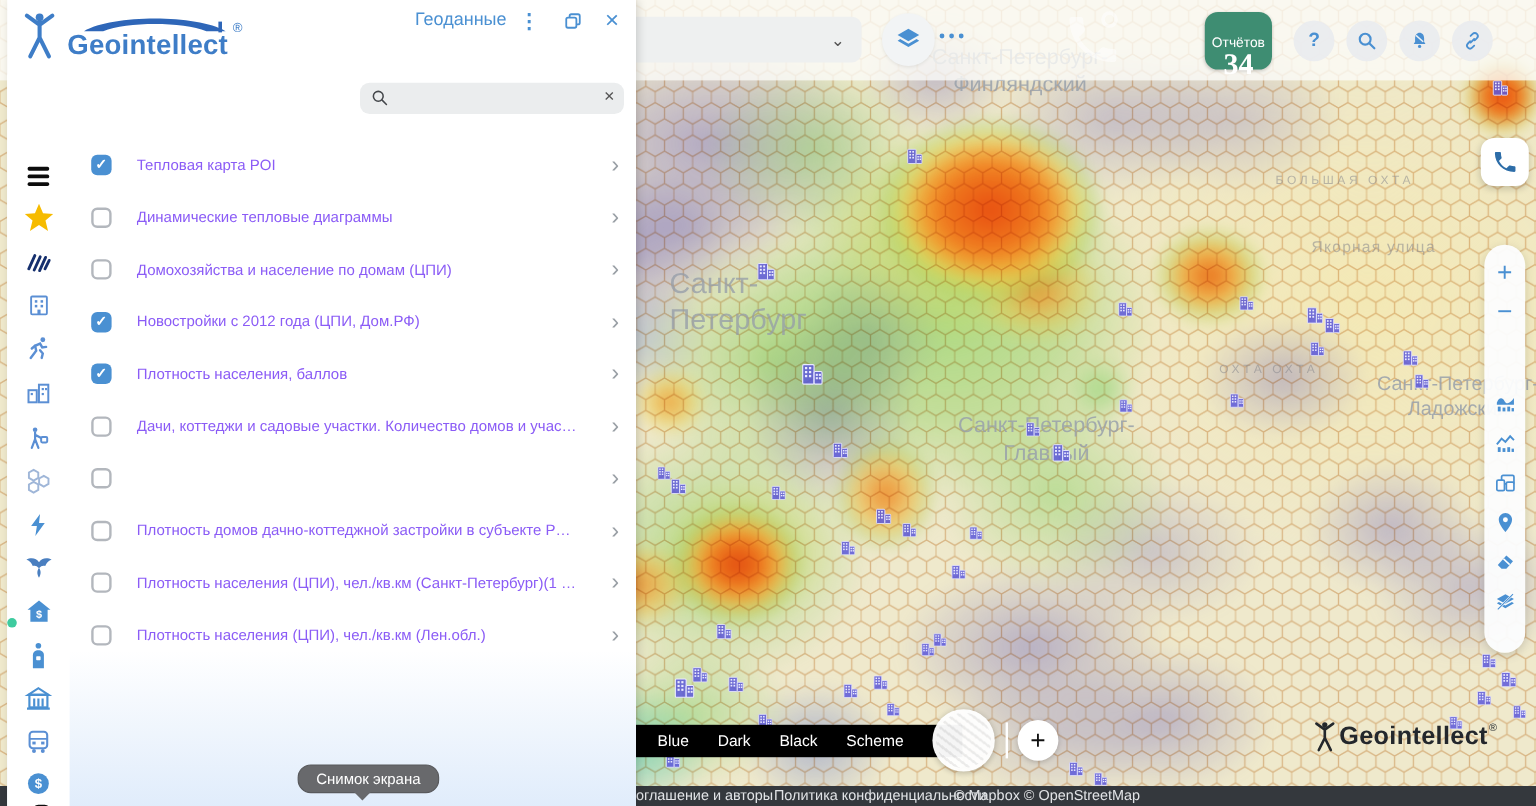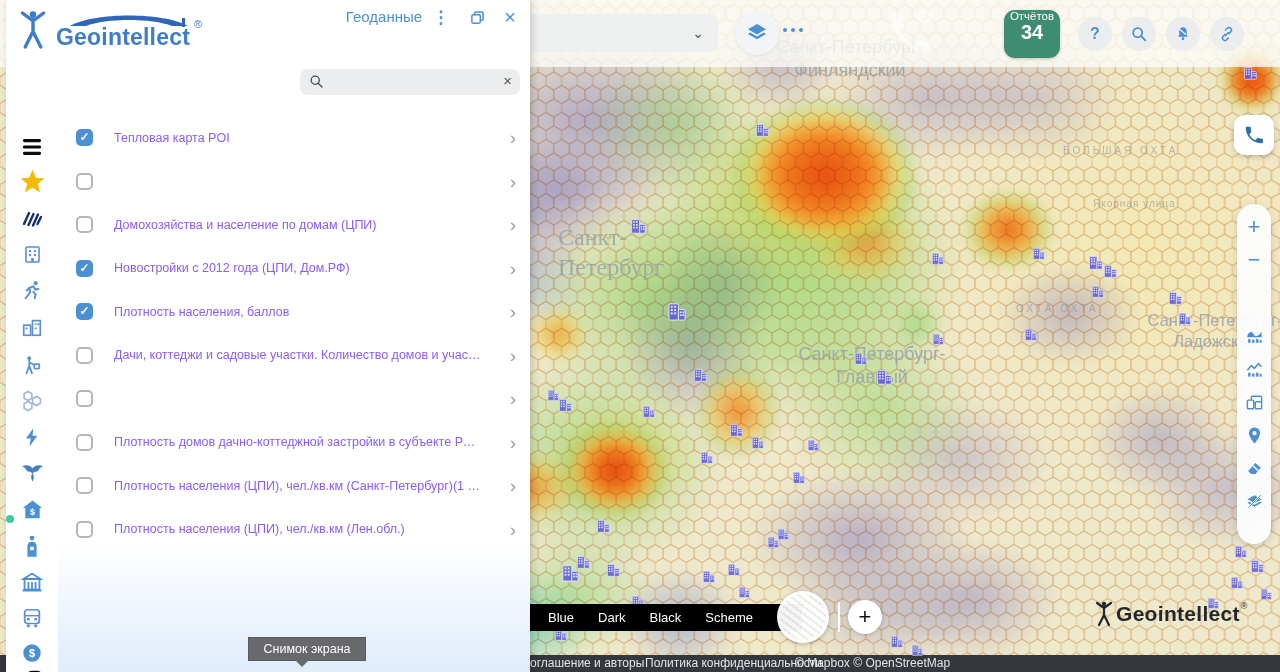--- a/index.html
+++ b/index.html
@@ -70,7 +70,7 @@
   #toolbar-ellipsis i { width:4px; height:4px; border-radius:50%; background:#4a90d2; }
   
   #reports-badge { position:absolute; left:1004px; top:10px; width:56px; height:48px; background:#3e8d72; border-radius:11px; z-index:5;
-    color:#fff; text-align:center; padding-top:0; box-shadow:0 1px 3px rgba(0,0,0,.2); }
+    color:#fff; text-align:center; padding-top:20px; box-shadow:0 1px 3px rgba(0,0,0,.2); }
   #reports-badge .rl { font-size:11.5px; }
   #reports-badge .rc { font-size:20px; font-weight:bold; line-height:1; }
   .circle-btn { position:absolute; top:17px; width:34px; height:34px; border-radius:50%; background:rgba(233,236,239,.92); z-index:5;

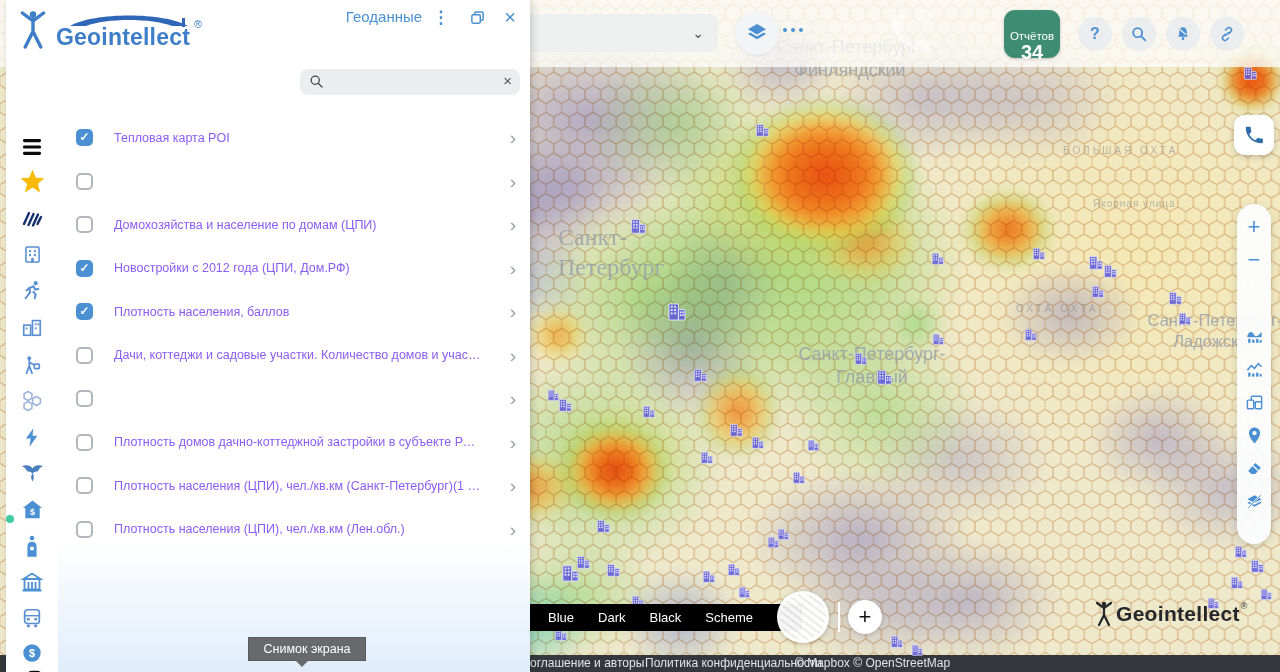--- a/index.html
+++ b/index.html
@@ -72,7 +72,7 @@
   #reports-badge { position:absolute; left:1004px; top:10px; width:56px; height:48px; background:#3e8d72; border-radius:11px; z-index:5;
     color:#fff; text-align:center; padding-top:20px; box-shadow:0 1px 3px rgba(0,0,0,.2); }
   #reports-badge .rl { font-size:11.5px; }
-  #reports-badge .rc { font-size:20px; font-weight:bold; line-height:1; }
+  #reports-badge .rc { font-size:25px; font-weight:bold; line-height:1;font-family:Liberation Serif, serif; }
   .circle-btn { position:absolute; top:17px; width:34px; height:34px; border-radius:50%; background:rgba(233,236,239,.92); z-index:5;
     display:flex; align-items:center; justify-content:center; color:#4a90d2; font-size:16px; font-weight:bold; }
   

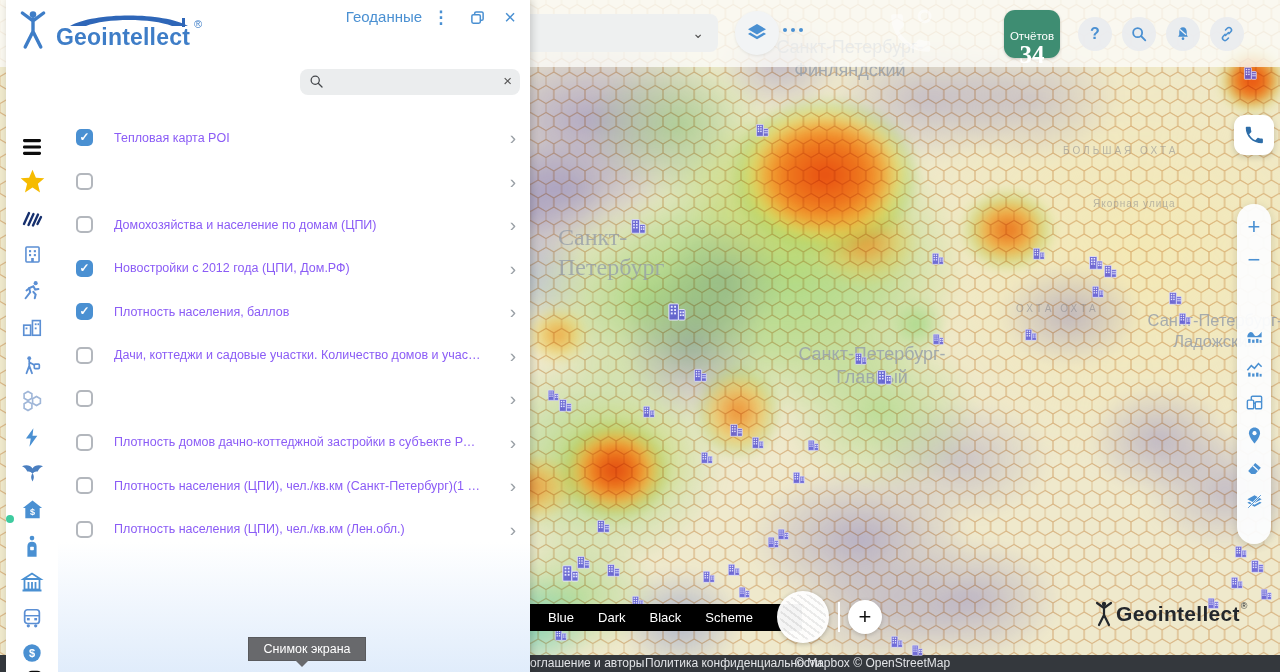--- a/index.html
+++ b/index.html
@@ -1036,6 +1036,7 @@
         </div>
         <div class="layer-row">
           <span class="cb"></span>
+          <span class="layer-label">Динамические тепловые диаграммы</span>
           <span class="chev-r">›</span>
         </div>
         <div class="layer-row">

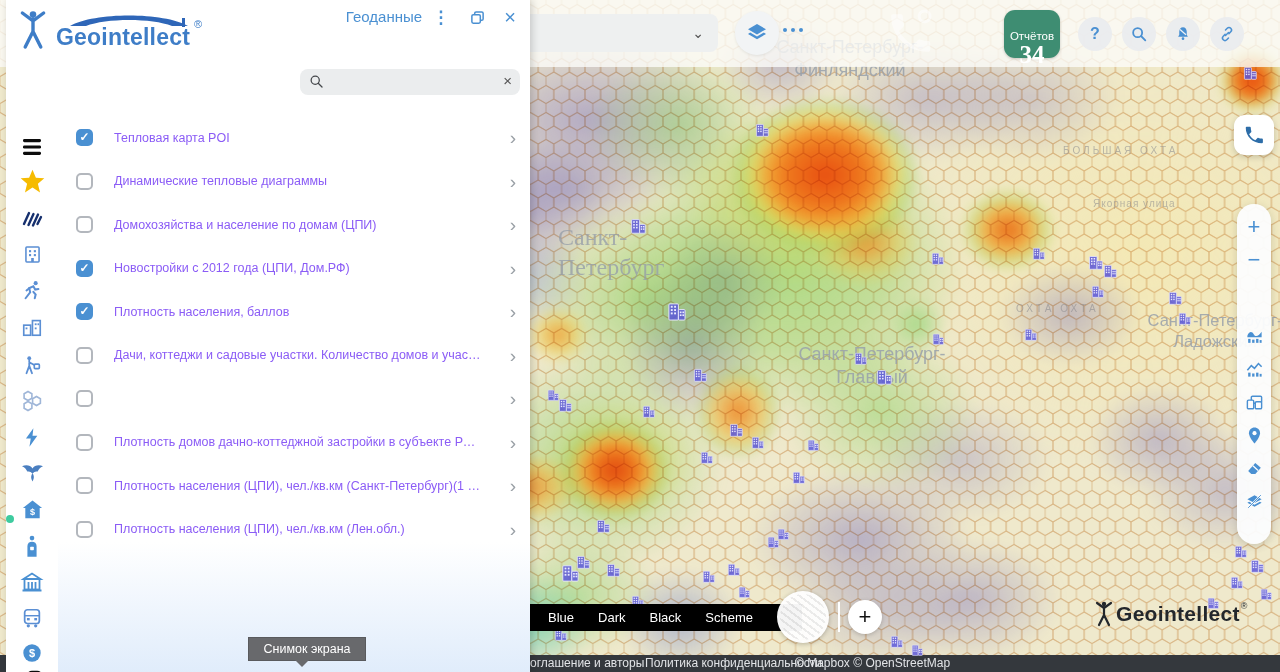--- a/index.html
+++ b/index.html
@@ -161,7 +161,7 @@
       <span>Санкт-Петербург-</span><span class="l2">Ладожский</span>
     </div>
     <div class="street-label" style="left:1063px; top:145px;text-align:center;">БОЛЬШАЯ ОХТА</div>
-    <div class="street-label" style="left:1093px; top:198px; letter-spacing:1px; font-size:10px;">Якорная улица</div>
+    <div class="street-label" style="left:1093px; top:198px; letter-spacing:1px; font-size:13px;">Якорная улица</div>
     <div class="street-label" style="left:1016px; top:303px;">ОХТА ОХТА</div>
 
     <div id="buildings">

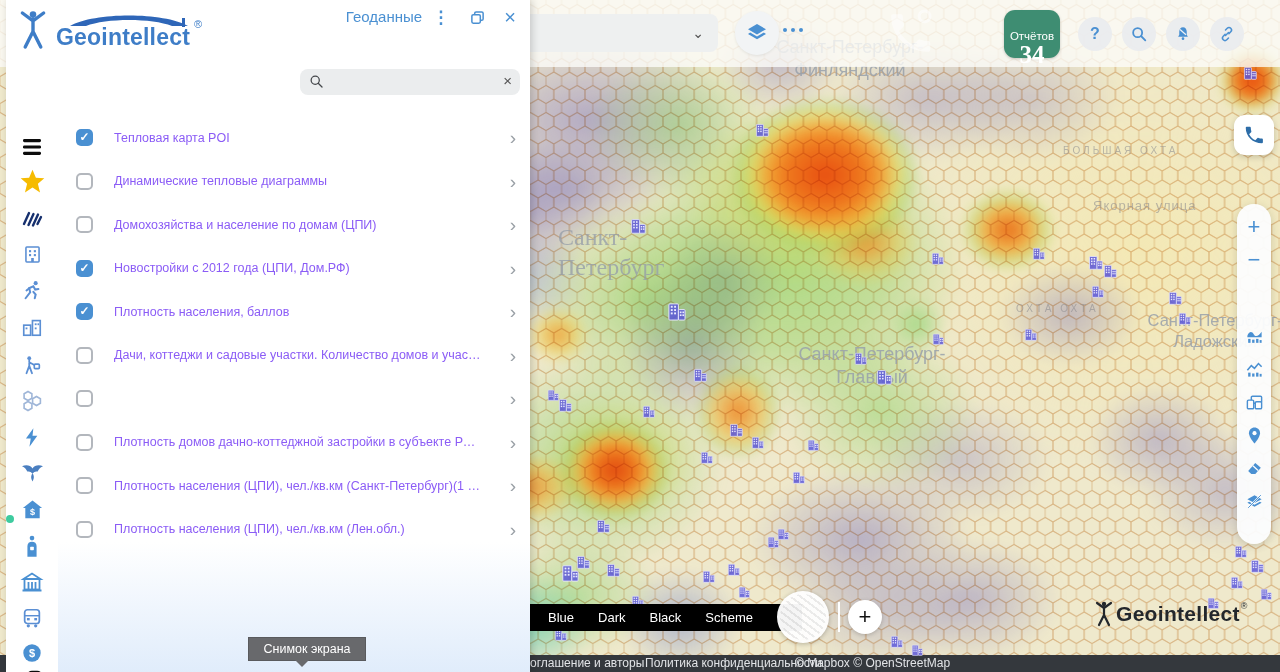--- a/index.html
+++ b/index.html
@@ -151,7 +151,7 @@
     <div class="map-label" id="lbl-finl" style="left:770px; top:36px; width:160px;">
       <span>Санкт-Петербург-</span><span class="l2">Финляндский</span>
     </div>
-    <div class="map-label" id="lbl-spb" style="left:558px; top:222px; width:140px;font-family:Liberation Serif, serif;">
+    <div class="map-label" id="lbl-spb" style="left:558px; top:222px; width:140px;">
       <span>Санкт-</span><span class="l2">Петербург</span>
     </div>
     <div class="map-label" style="left:772px; top:343px; width:200px;">

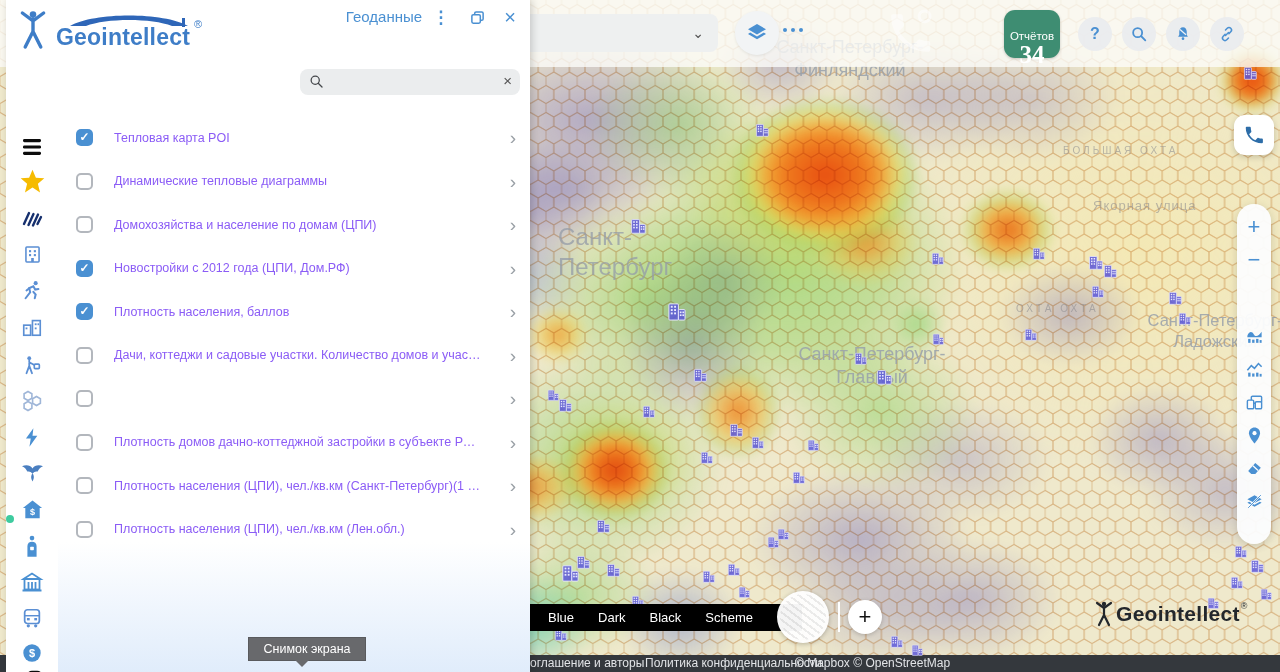--- a/index.html
+++ b/index.html
@@ -124,7 +124,7 @@
   #notif-dot { position:absolute; left:6px; top:515px; width:8px; height:8px; border-radius:50%; background:#3ecb9f; z-index:13; }
   
   #tooltip { position:absolute; left:248px; top:637px; width:118px; height:24px; background:#68696c; border:1px solid #595a5d;
-    border-radius:0; color:#fff; font-size:12.5px; display:flex; align-items:center; justify-content:center; z-index:20; }
+    border-radius:11px; color:#fff; font-size:12.5px; display:flex; align-items:center; justify-content:center; z-index:20; }
   #tooltip::after { content:""; position:absolute; left:46px; bottom:-7px; border:7px solid transparent; border-top-color:#68696c; border-bottom:none; }
 </style>
 </head>

